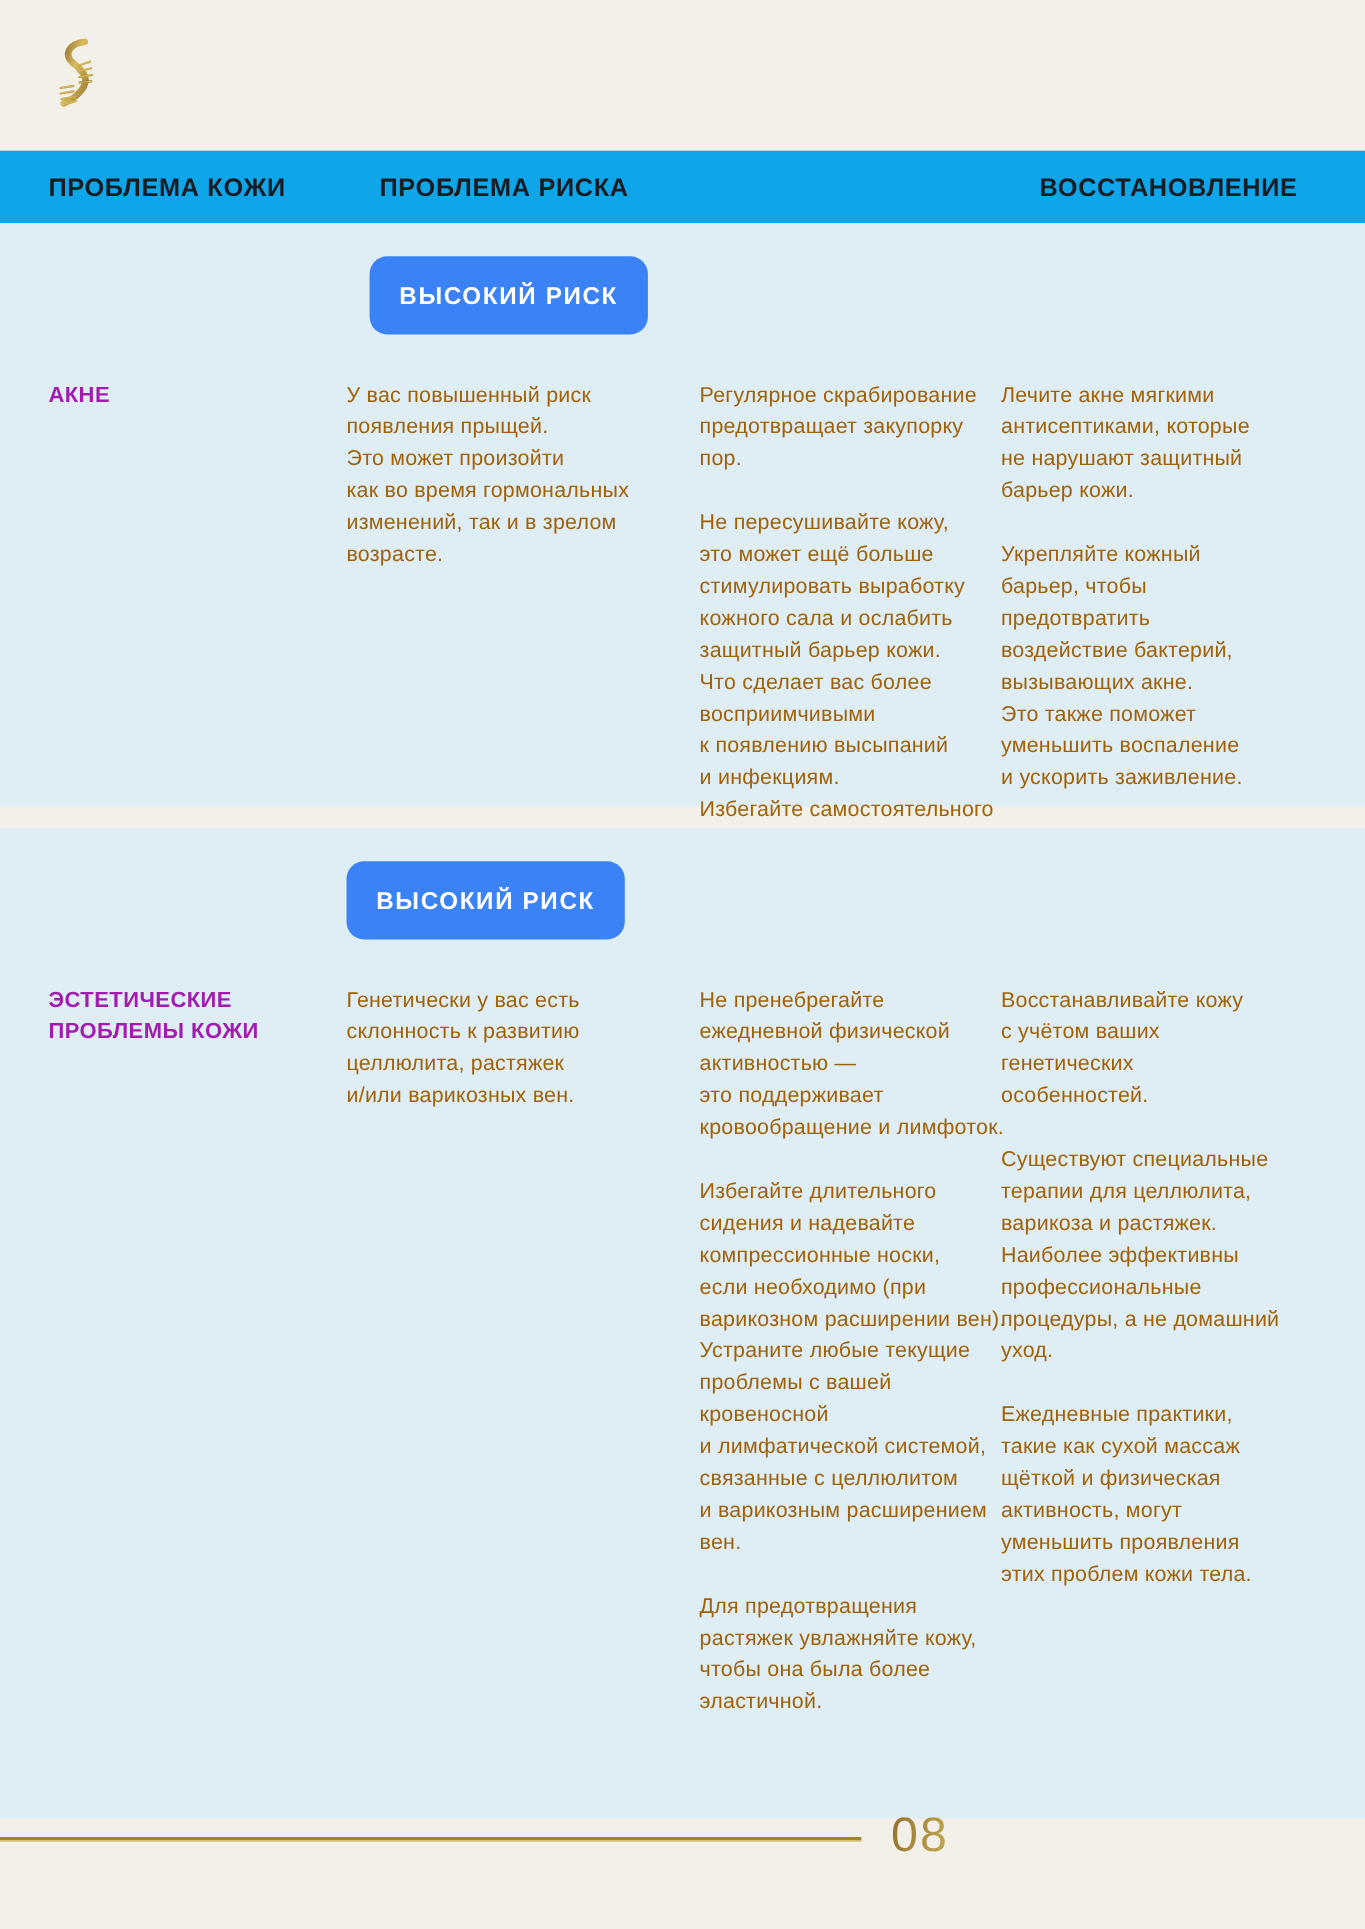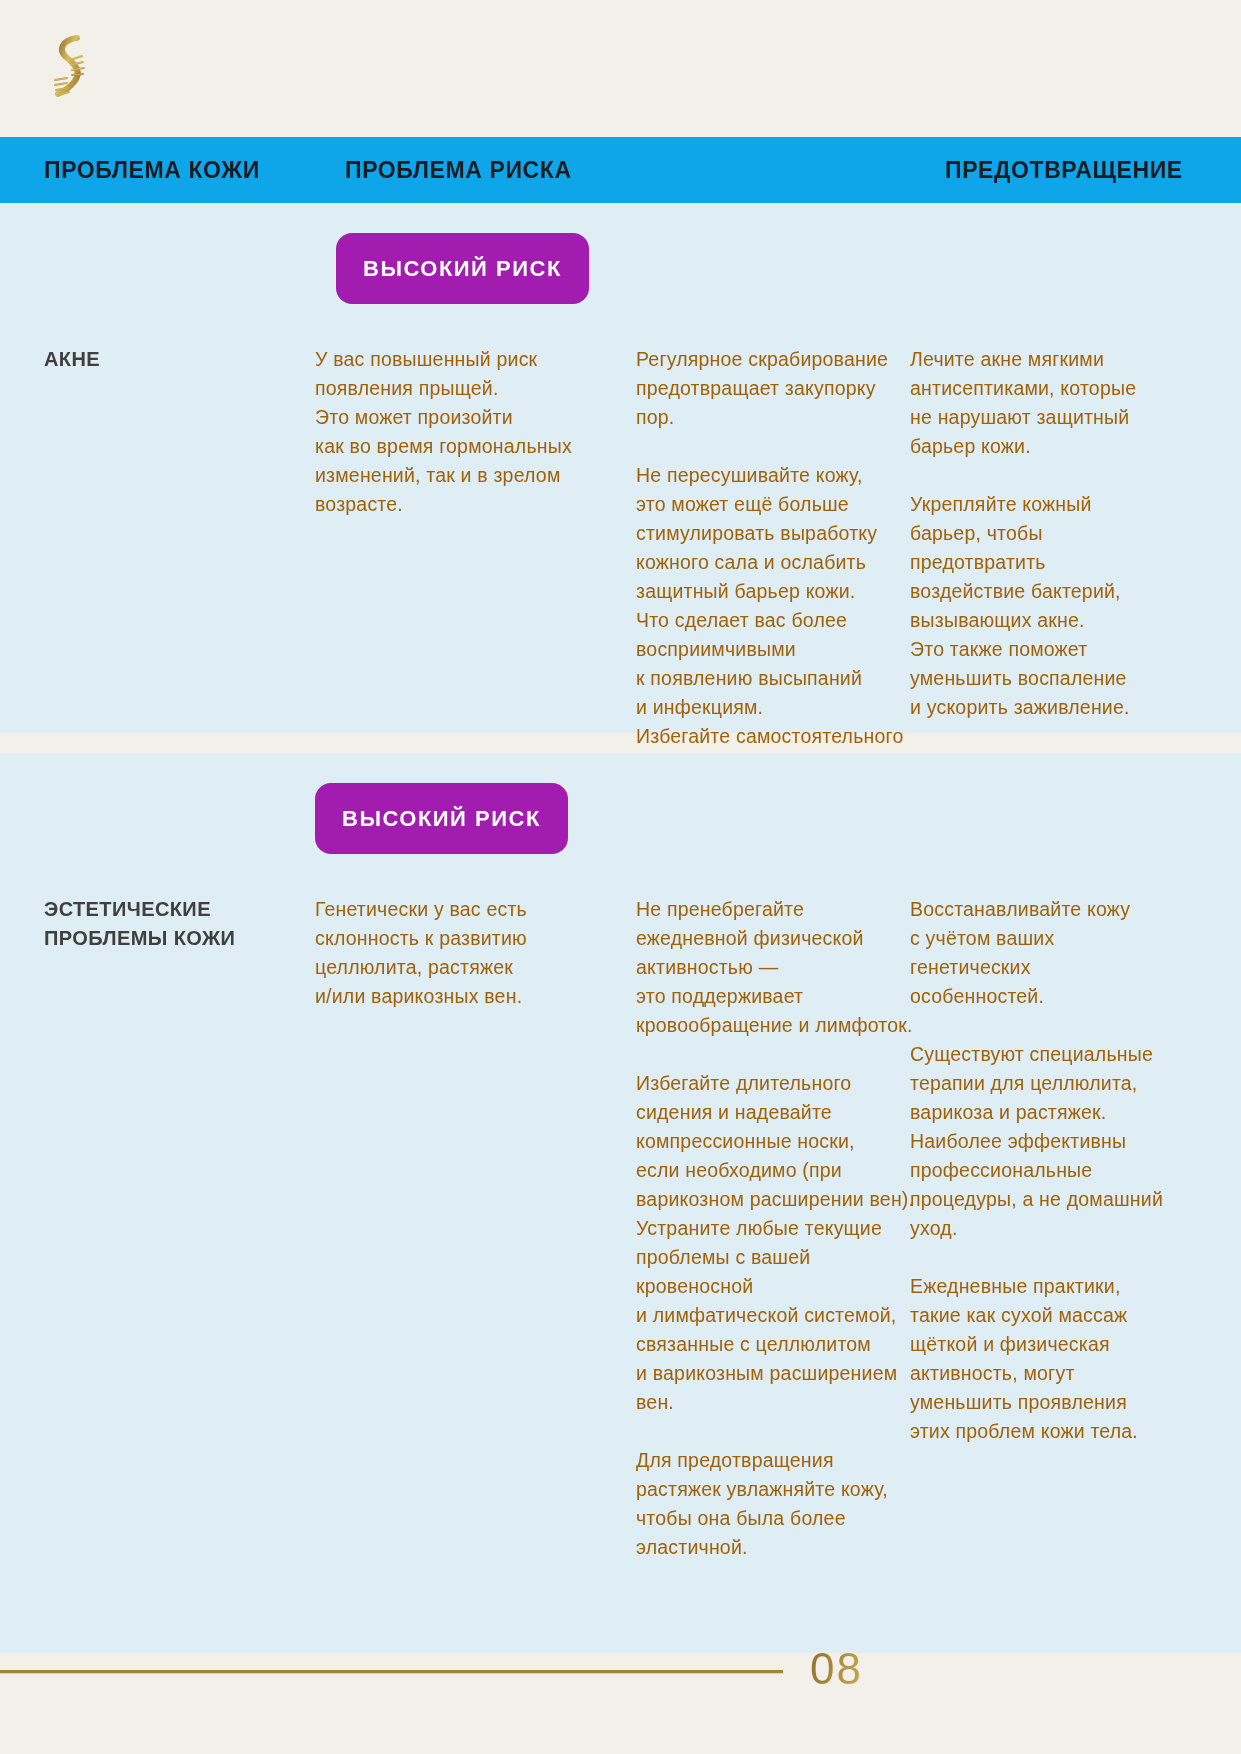--- a/index.html
+++ b/index.html
@@ -145,7 +145,7 @@
   <div class="col-header-band">
     <span class="col-header h1">ПРОБЛЕМА КОЖИ</span>
     <span class="col-header h2">ПРОБЛЕМА РИСКА</span>
-    <span class="col-header h4">ПРЕДОТВРАЩЕНИЕ</span>
+    <span class="col-header h4">ВОССТАНОВЛЕНИЕ</span>
   </div>
 
   <section class="risk-panel panel-1">

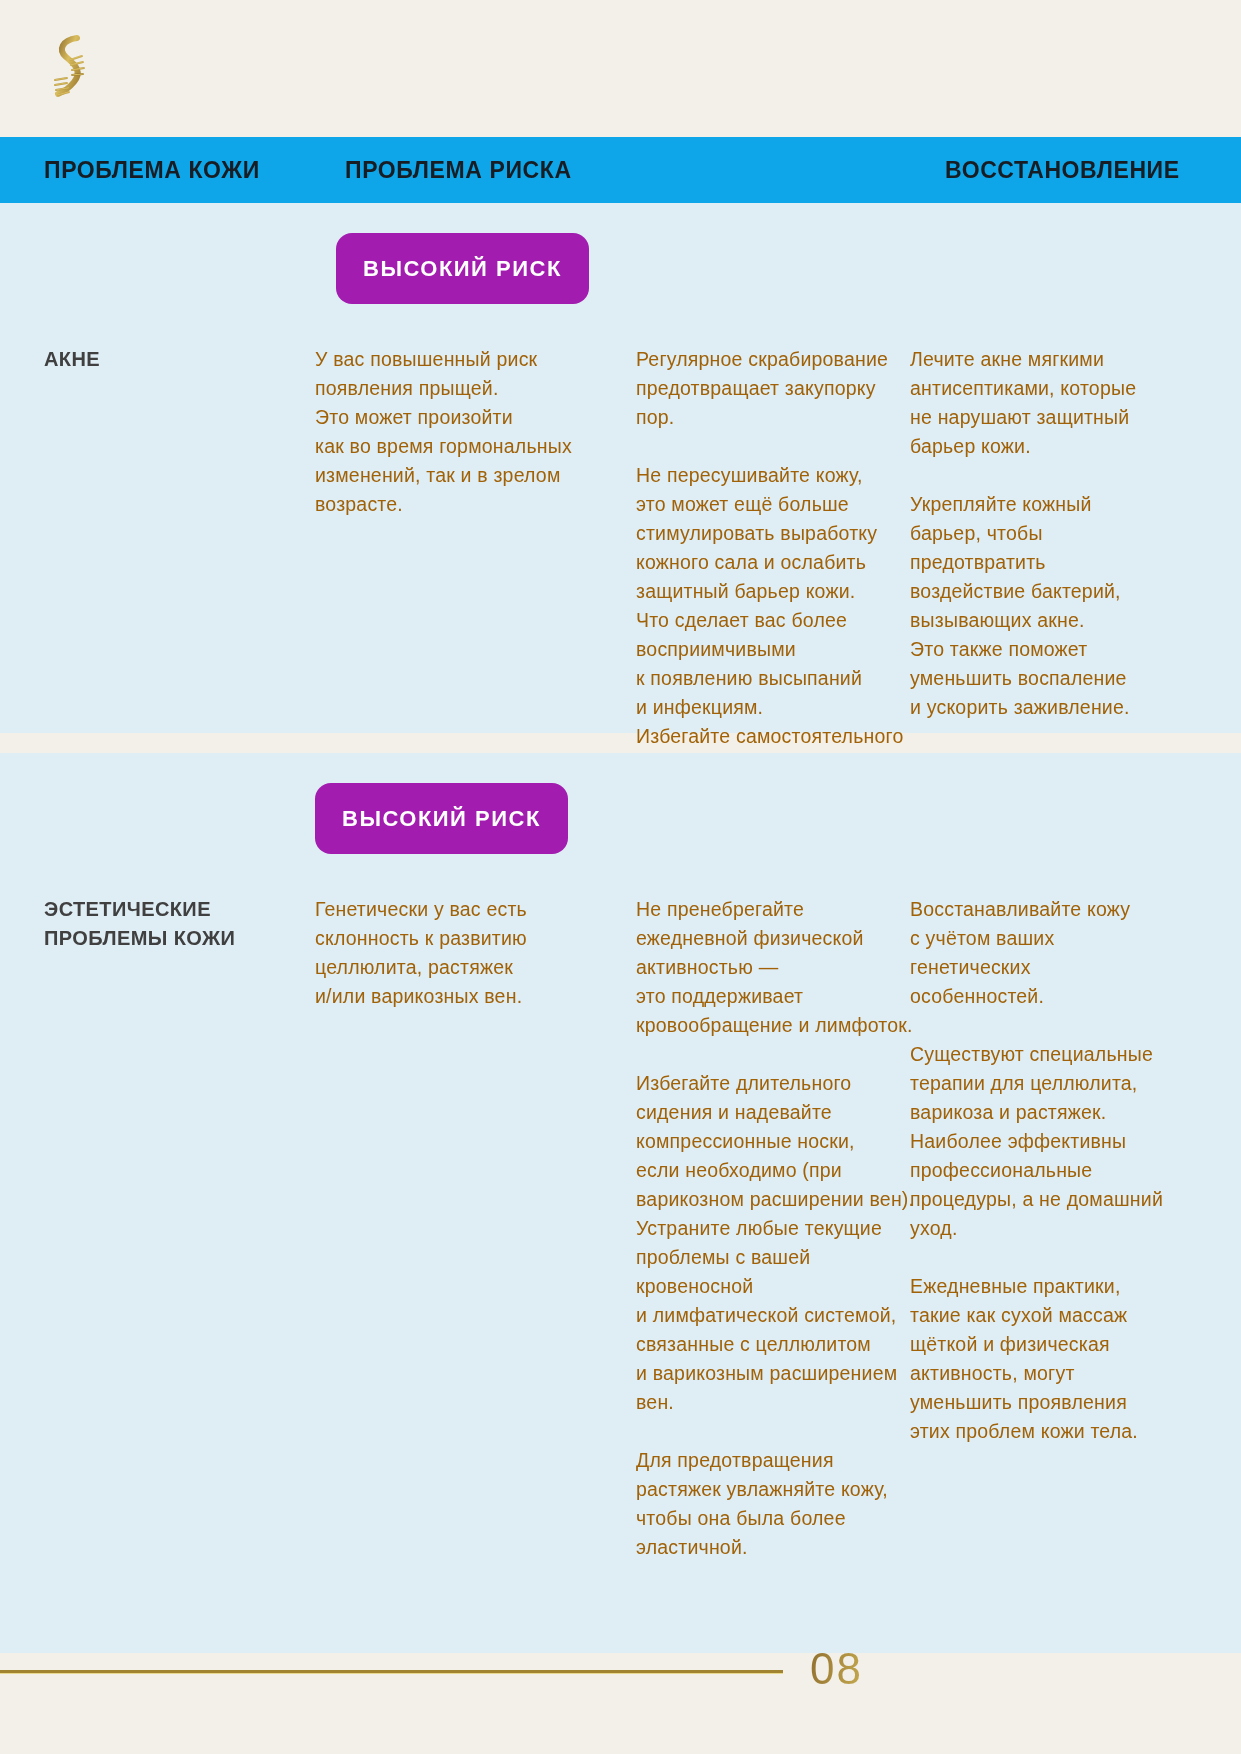--- a/index.html
+++ b/index.html
@@ -60,7 +60,7 @@
     top:30px;
     height:71px;
     padding:0 27px;
-    background:#a21caf;
+    background:#3b82f6;
     border-radius:16px;
     display:flex; align-items:center; justify-content:center;
     box-sizing:border-box;

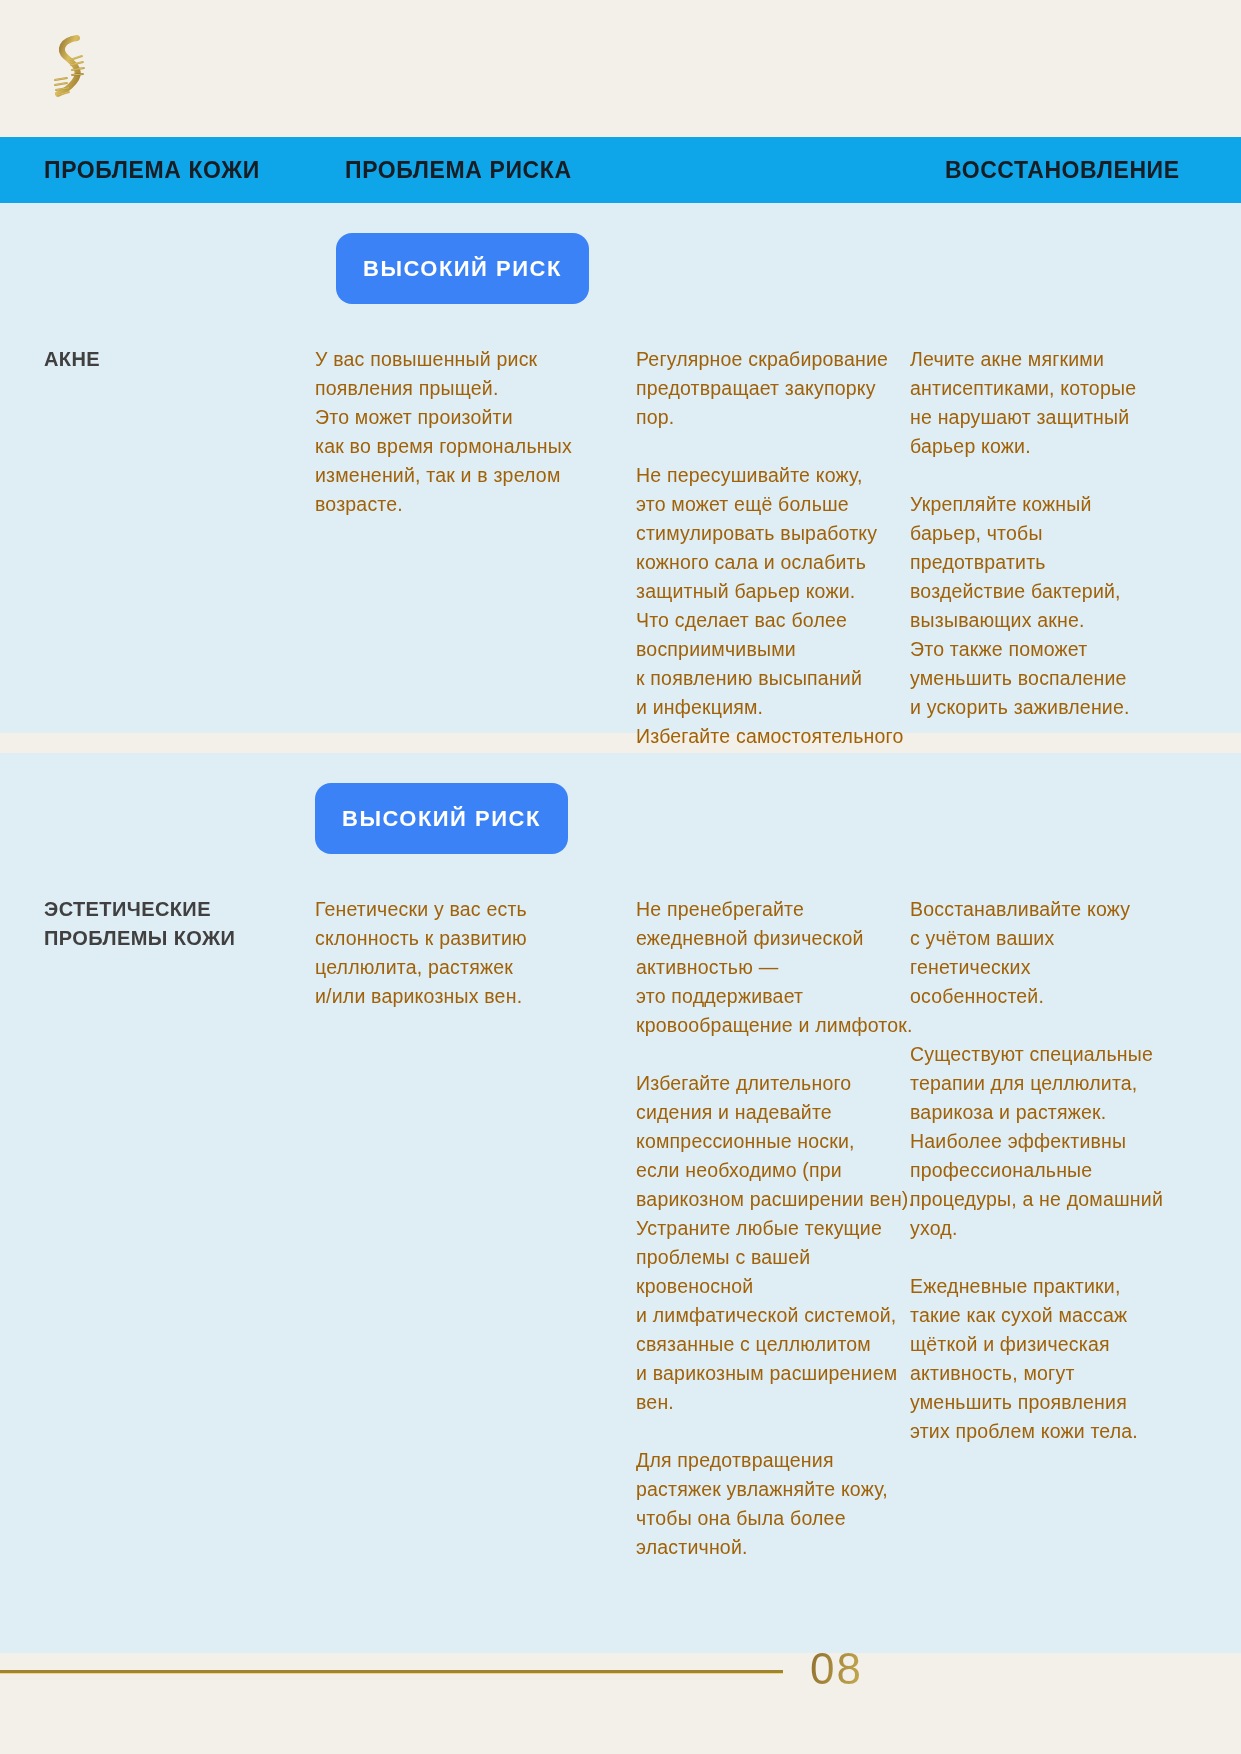--- a/index.html
+++ b/index.html
@@ -88,7 +88,7 @@
     left:44px; width:260px;
     font-weight:bold;
     font-size:20px;
-    color:#404040;
+    color:#a21caf;
     letter-spacing:0.4px;
   }
   .cell.risk{left:315px; width:300px;}

